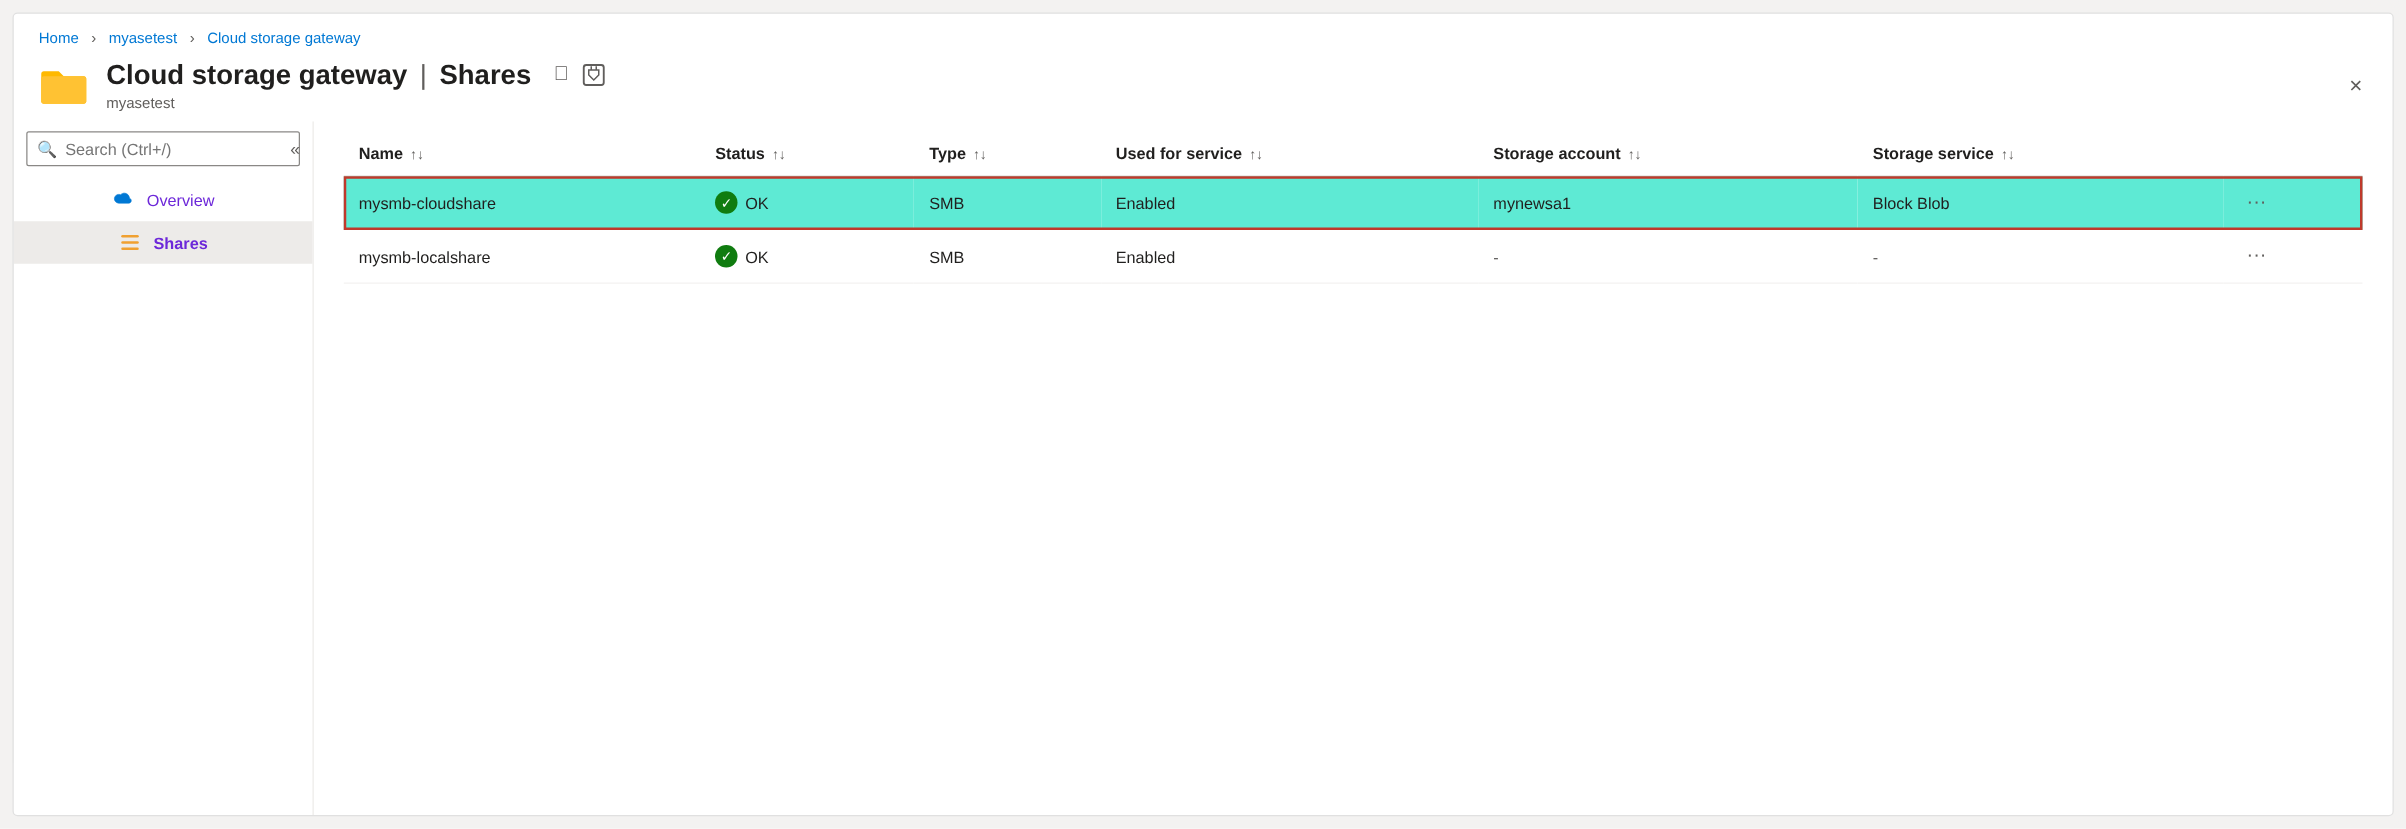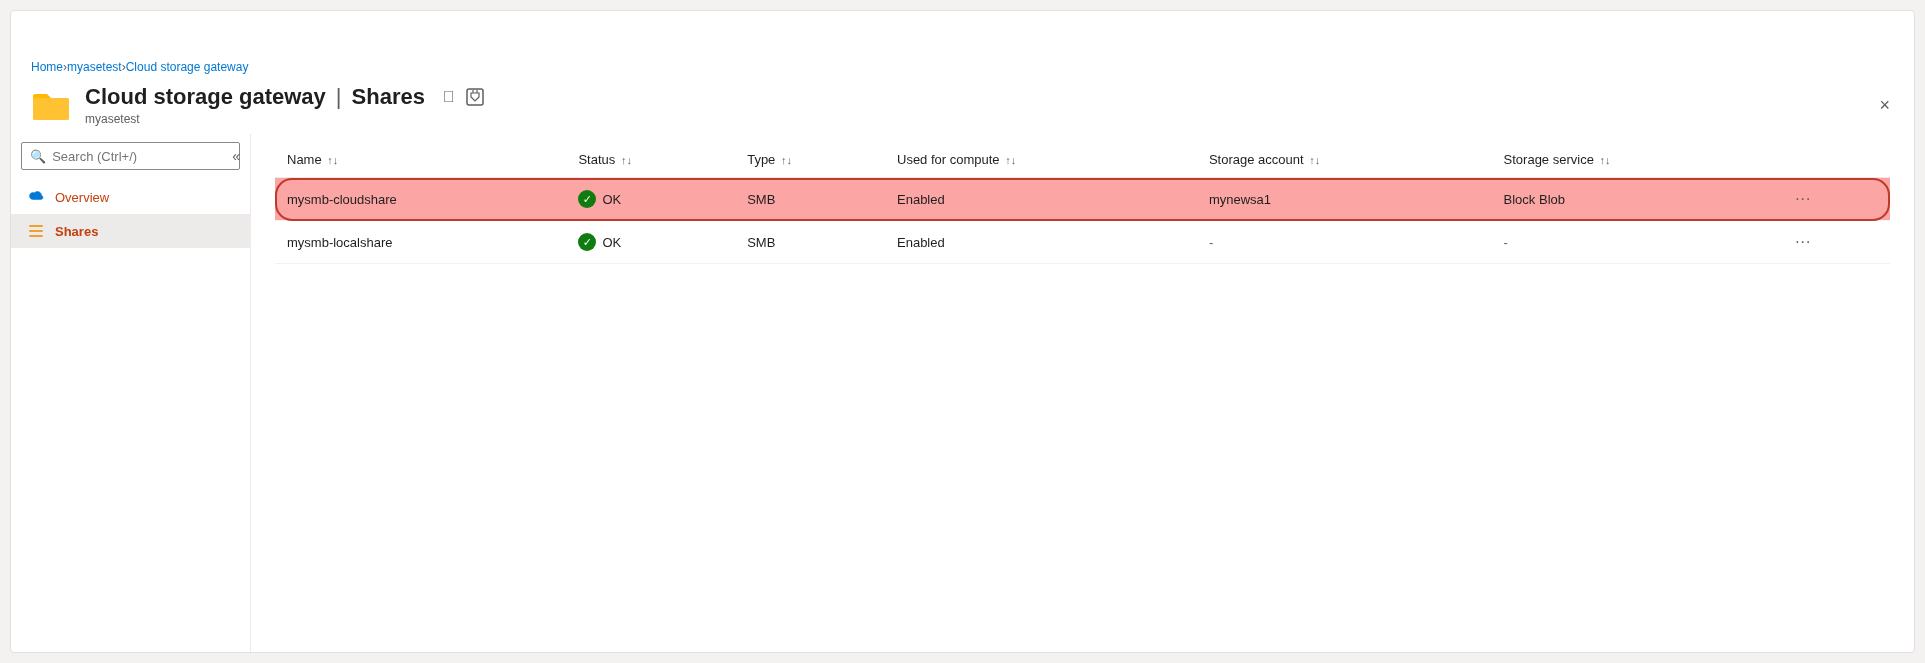--- a/index.html
+++ b/index.html
@@ -29,11 +29,10 @@
     .breadcrumb {
       display: flex;
       align-items: center;
-      gap: 0;
+      gap: 10px;
       font-size: 12px;
       color: #0078d4;
       margin-bottom: 10px;
-      margin-top: 37px;
     }
     .breadcrumb span.sep {
       color: #605e5c;

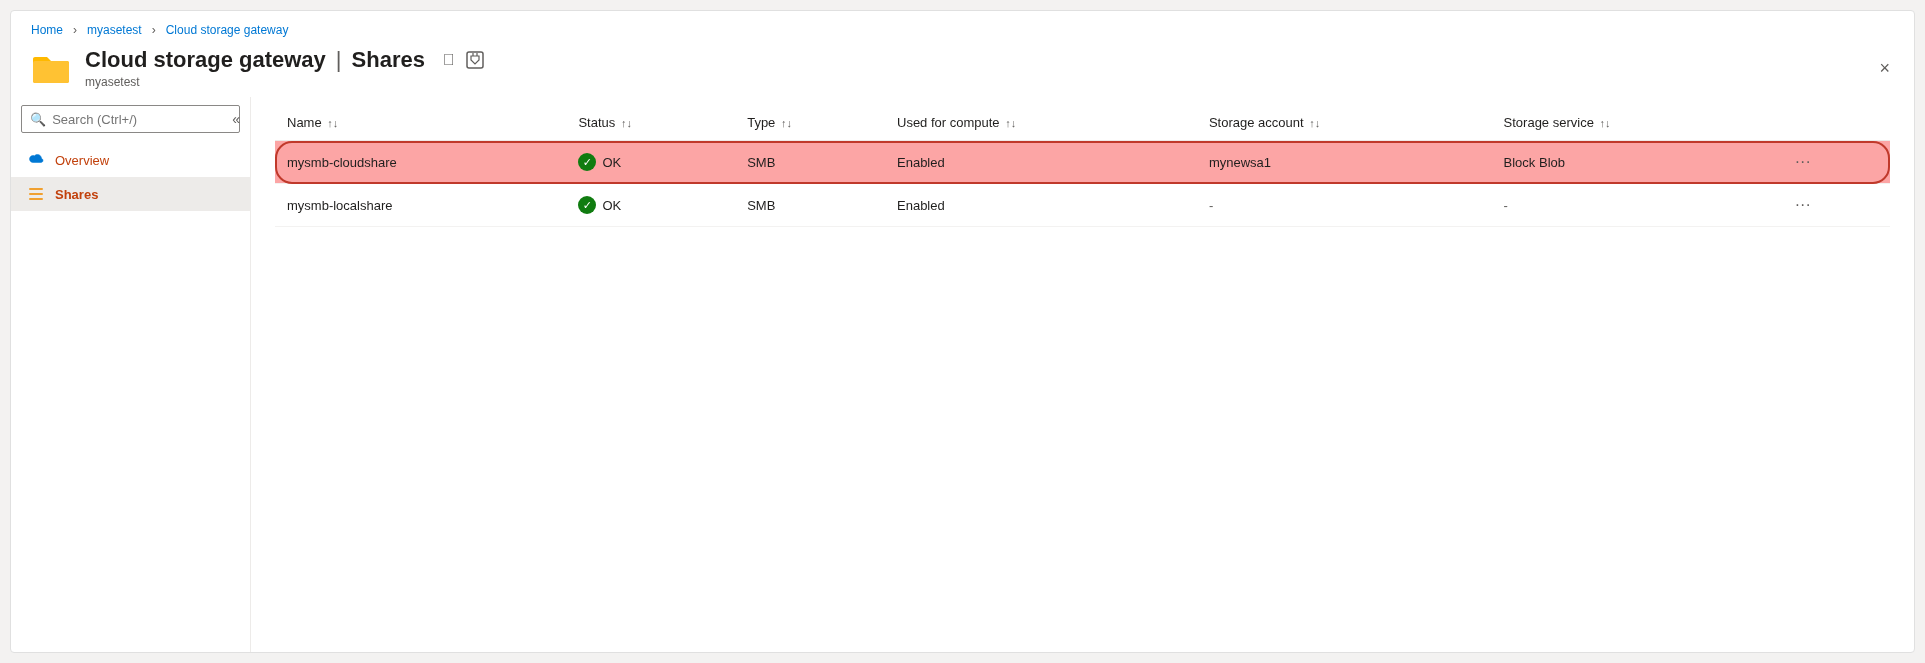--- a/index.html
+++ b/index.html
@@ -192,7 +192,7 @@
     thead th {
       text-align: left;
       font-size: 13px;
-      font-weight: 400;
+      font-weight: 700;
       color: #201f1e;
       padding: 10px 12px;
       border-bottom: 1px solid #edebe9;

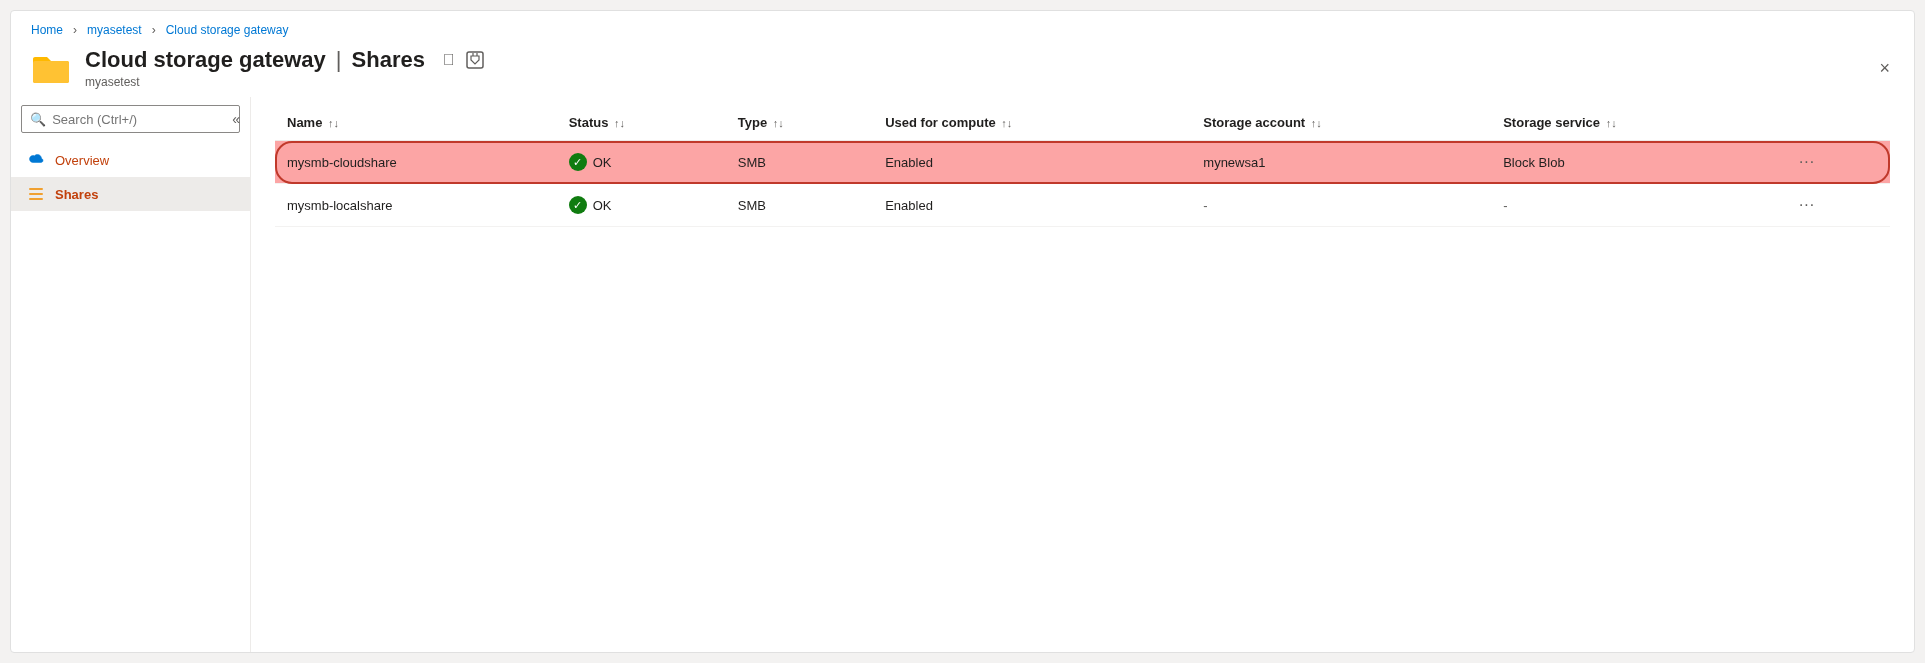--- a/index.html
+++ b/index.html
@@ -333,7 +333,7 @@
                 <span class="sort-icon">↑↓</span>
               </th>
               <th>
-                <span>Used for compute</span>
+                <span>Used for service</span>
                 <span class="sort-icon">↑↓</span>
               </th>
               <th>

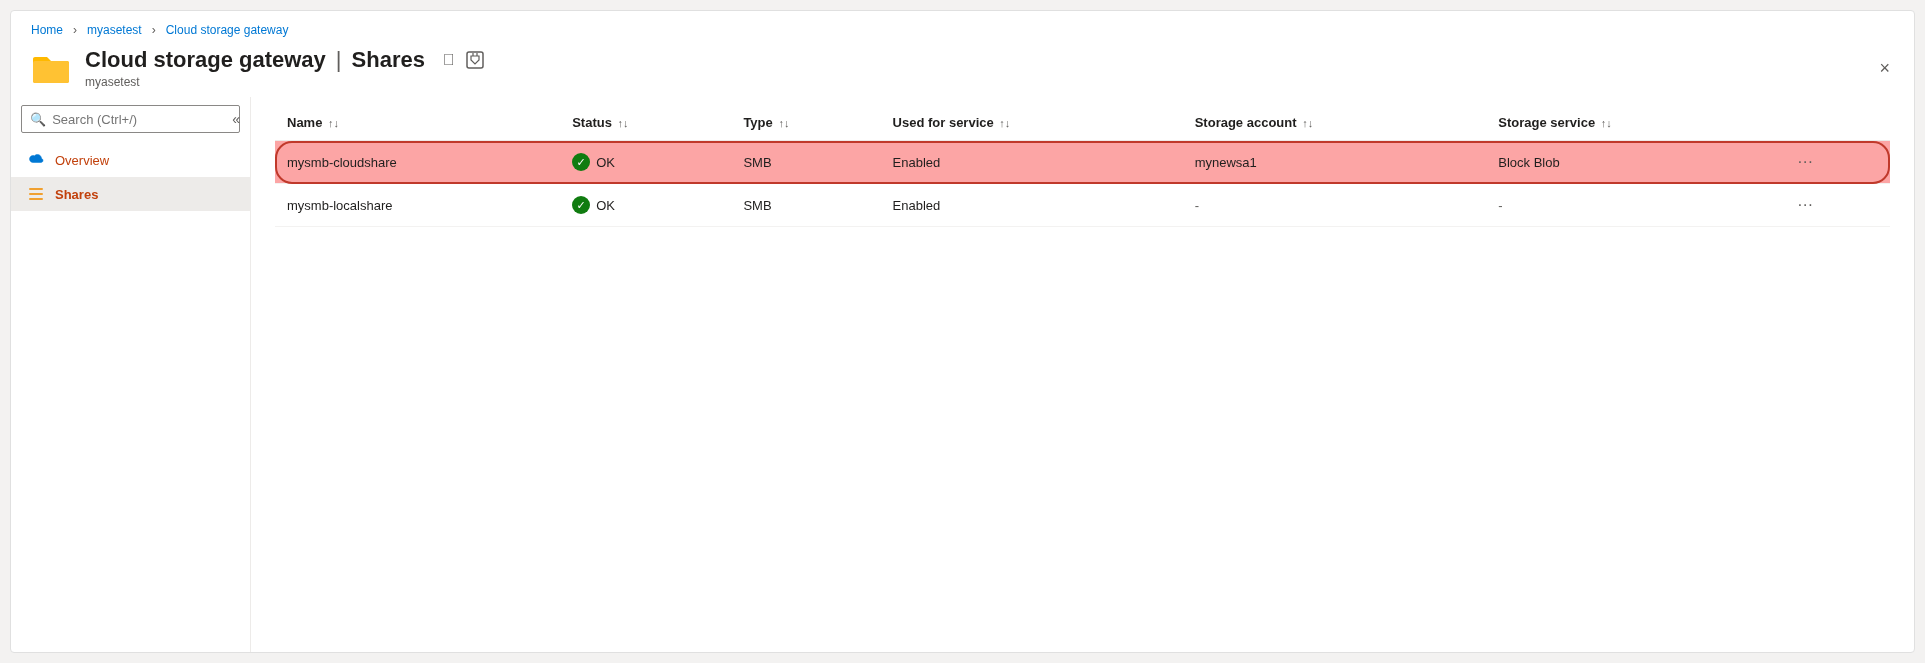--- a/index.html
+++ b/index.html
@@ -153,7 +153,8 @@
       cursor: pointer;
       gap: 10px;
       font-size: 13px;
-      color: #c2410c;
+      color: #6d28d9;
+      justify-content: center;
     }
     .nav-item.active { background: #edebe9; font-weight: 600; }
     .nav-icon { width: 18px; height: 18px; display: flex; align-items: center; justify-content: center; }

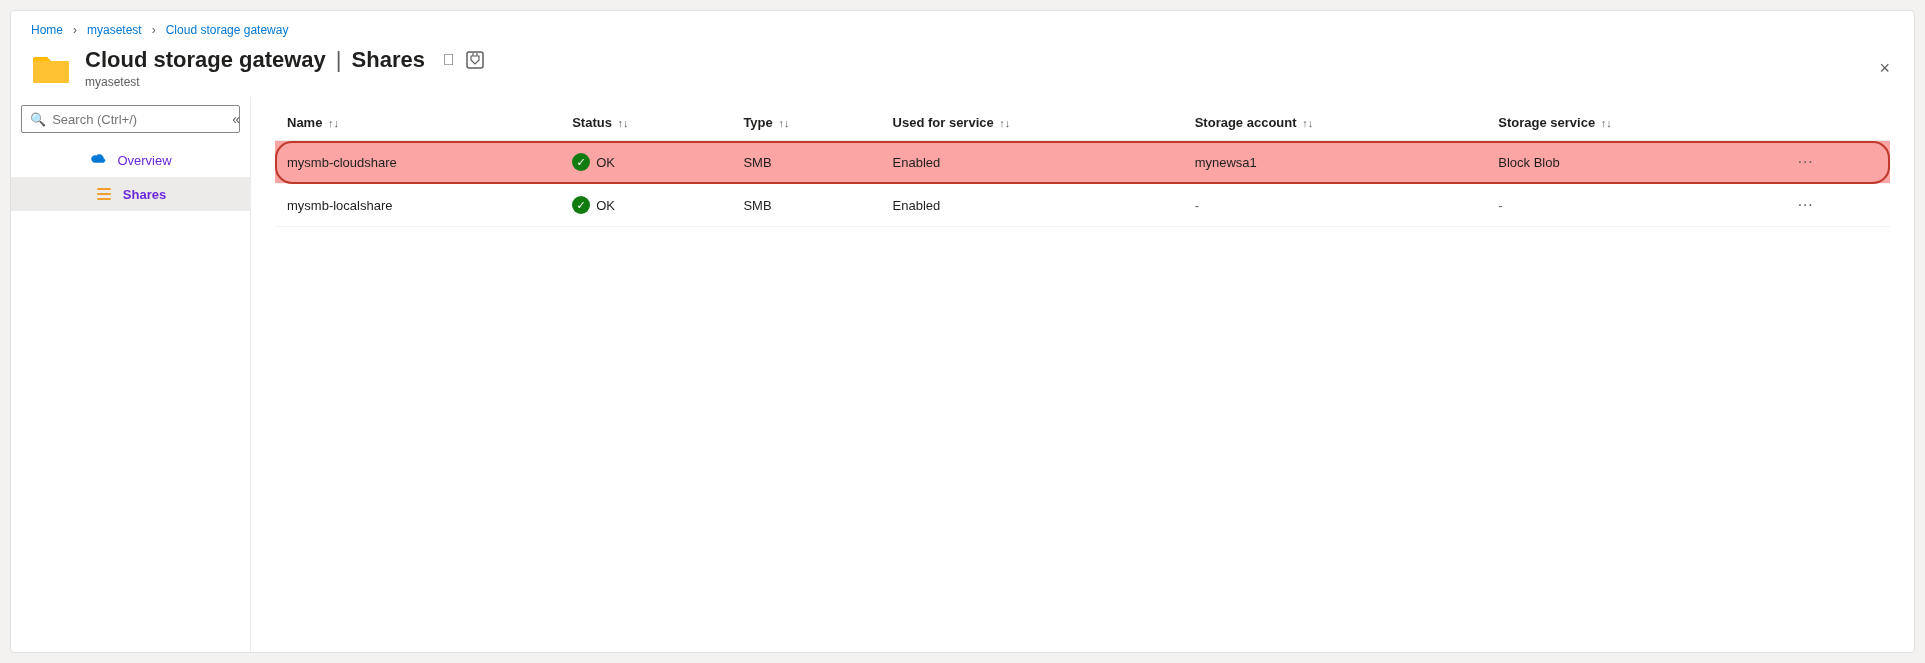--- a/index.html
+++ b/index.html
@@ -206,8 +206,7 @@
     tbody tr.selected-row {
       outline: 2px solid #c0392b;
       outline-offset: -2px;
-      background: #fca5a5;
-      border-radius: 17px;
+      background: #5eead4;
     }
     tbody td {
       padding: 10px 12px;

